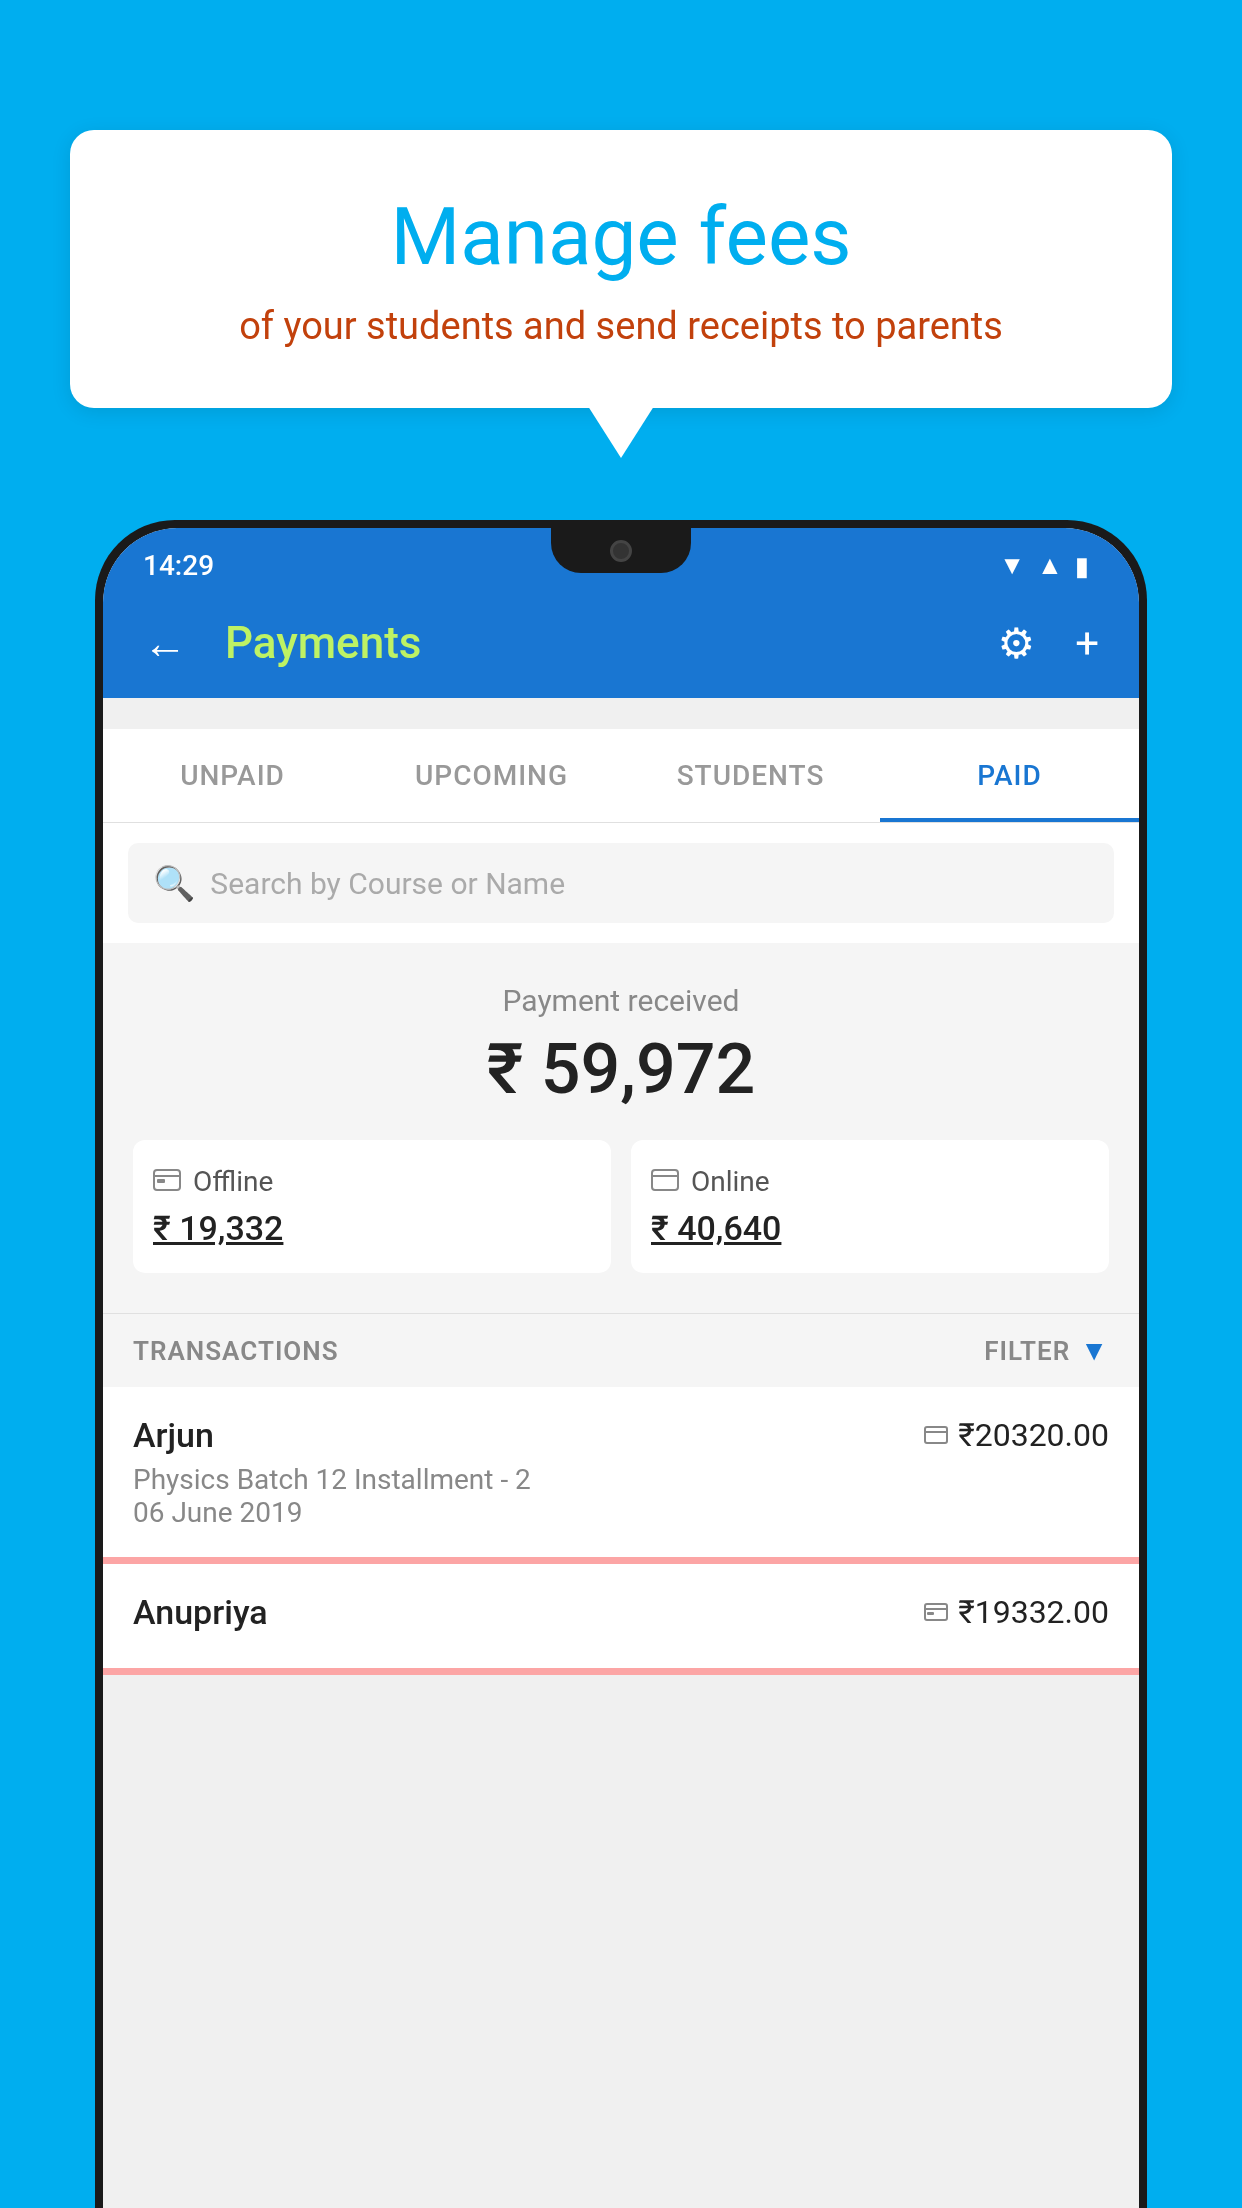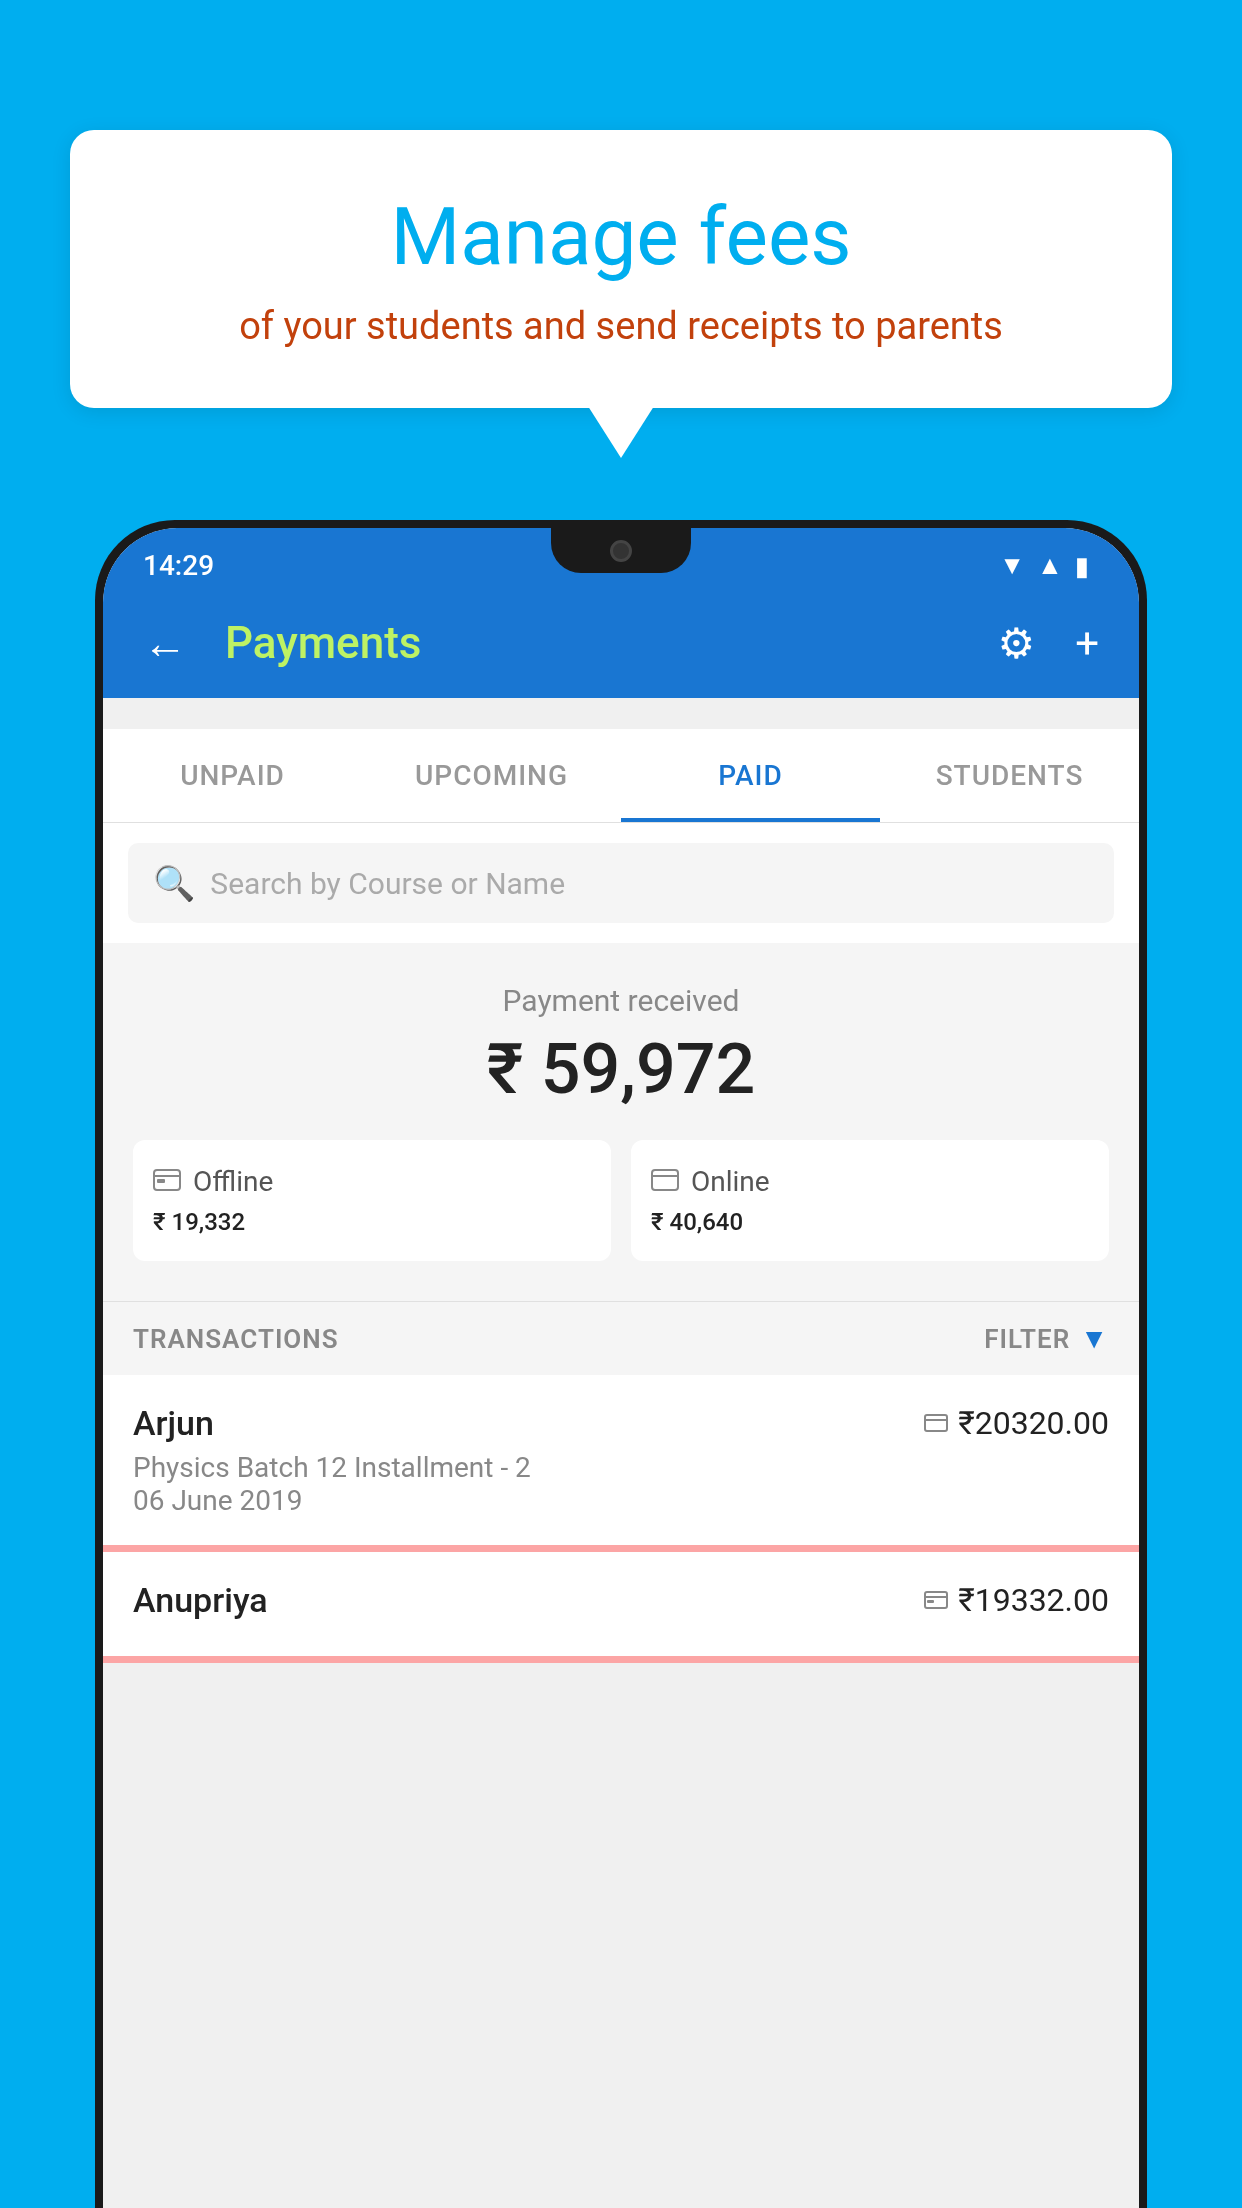--- a/index.html
+++ b/index.html
@@ -417,8 +417,8 @@
       <div class="tabs">
         <div class="tab">UNPAID</div>
         <div class="tab">UPCOMING</div>
+        <div class="tab">STUDENTS</div>
         <div class="tab active">PAID</div>
-        <div class="tab">STUDENTS</div>
       </div>
 
       <div class="search-container">

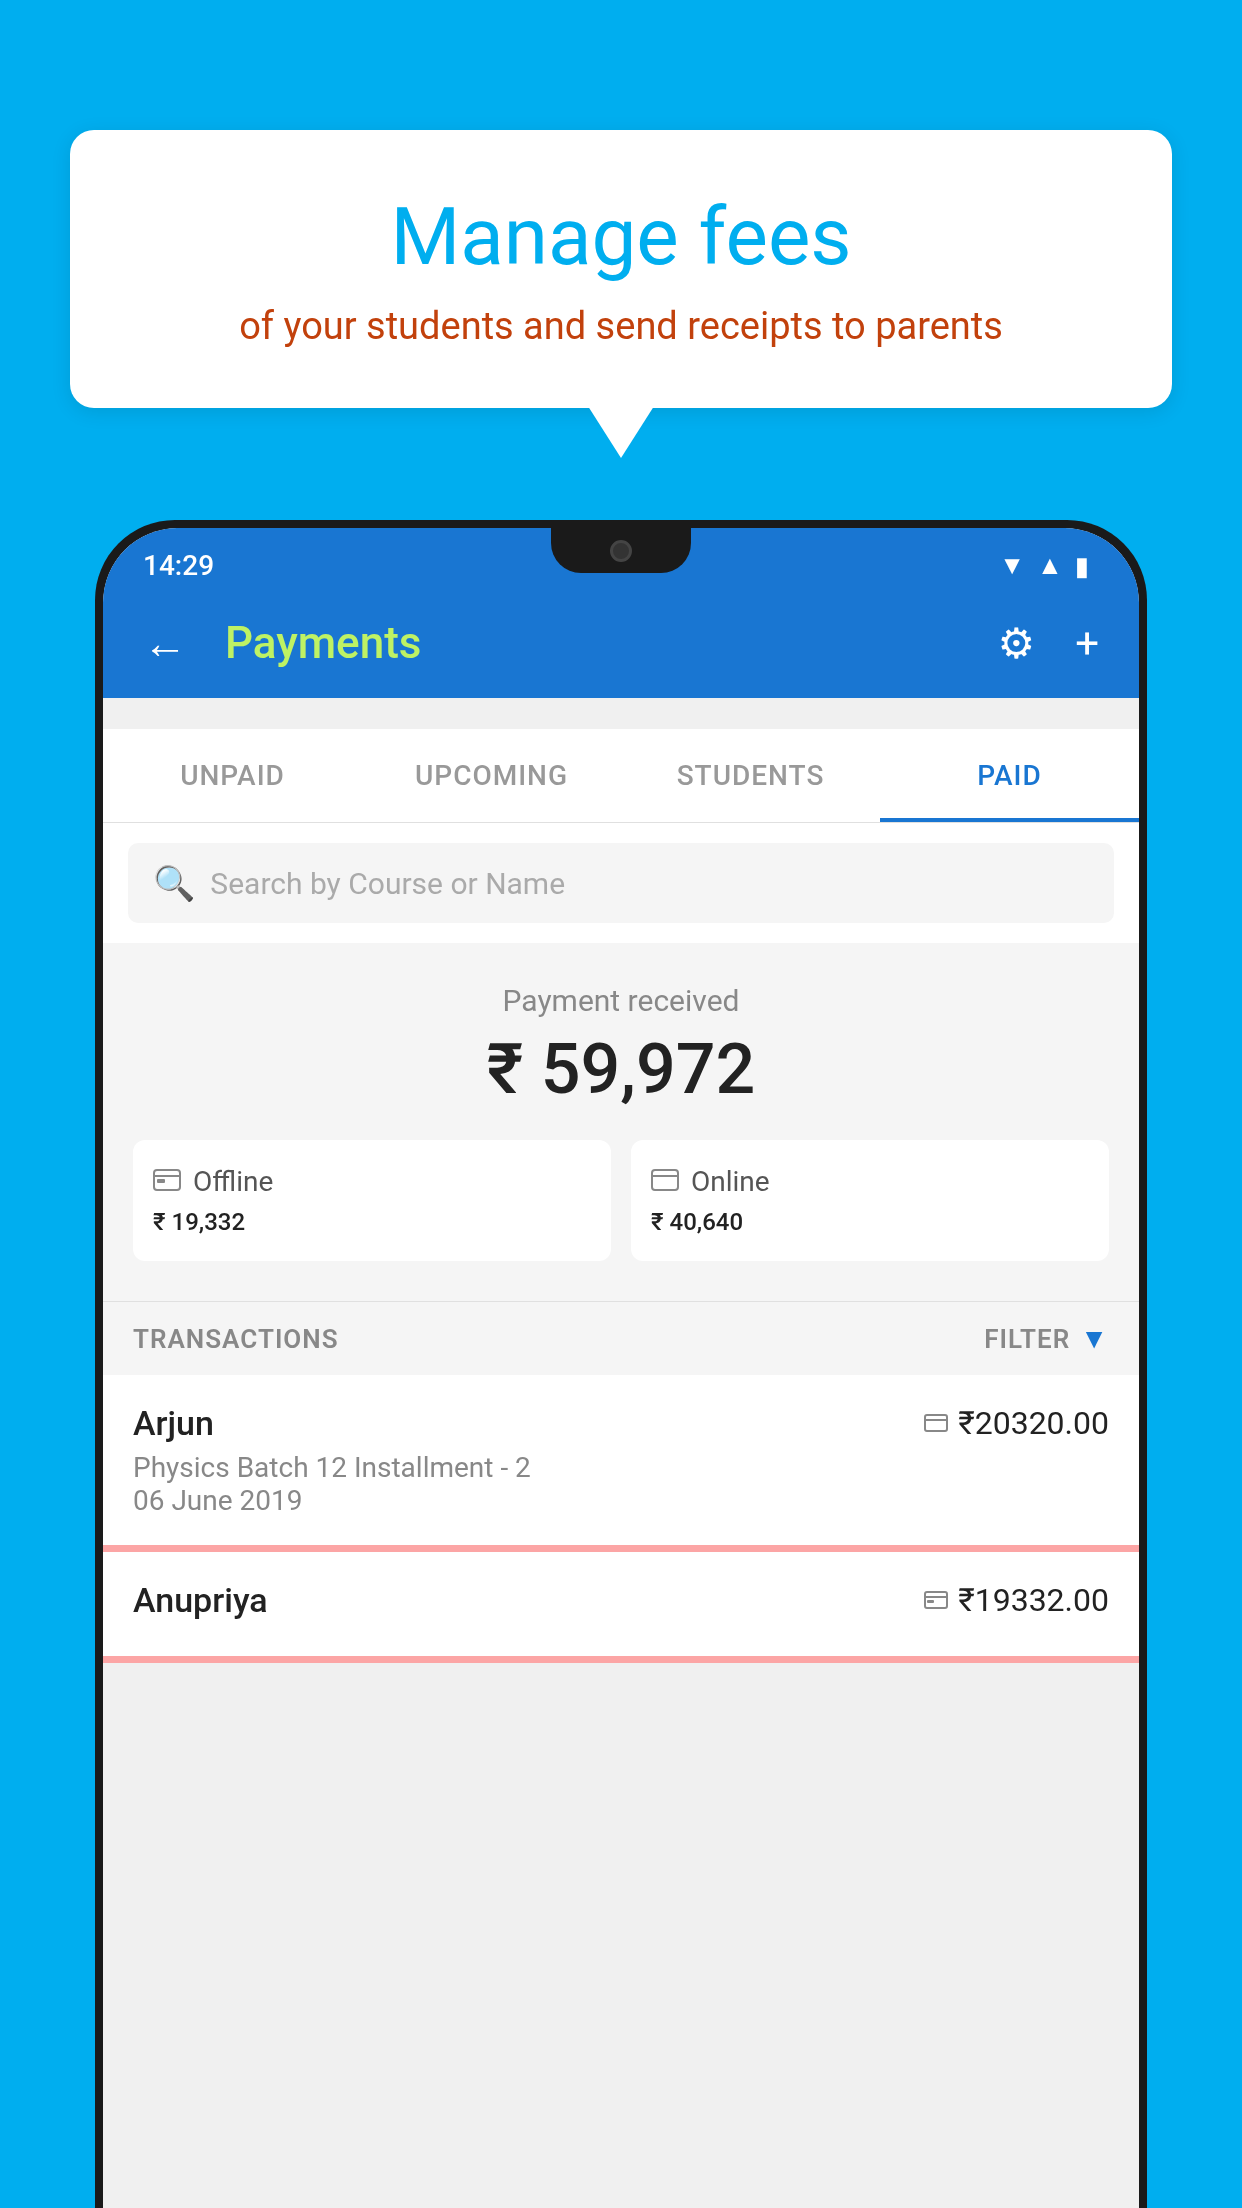--- a/index.html
+++ b/index.html
@@ -286,9 +286,10 @@
     }
 
     .card-amount {
-      font-size: 24px;
+      font-size: 34px;
       font-weight: 500;
       color: #222;
+      text-decoration: underline;
     }
 
     

